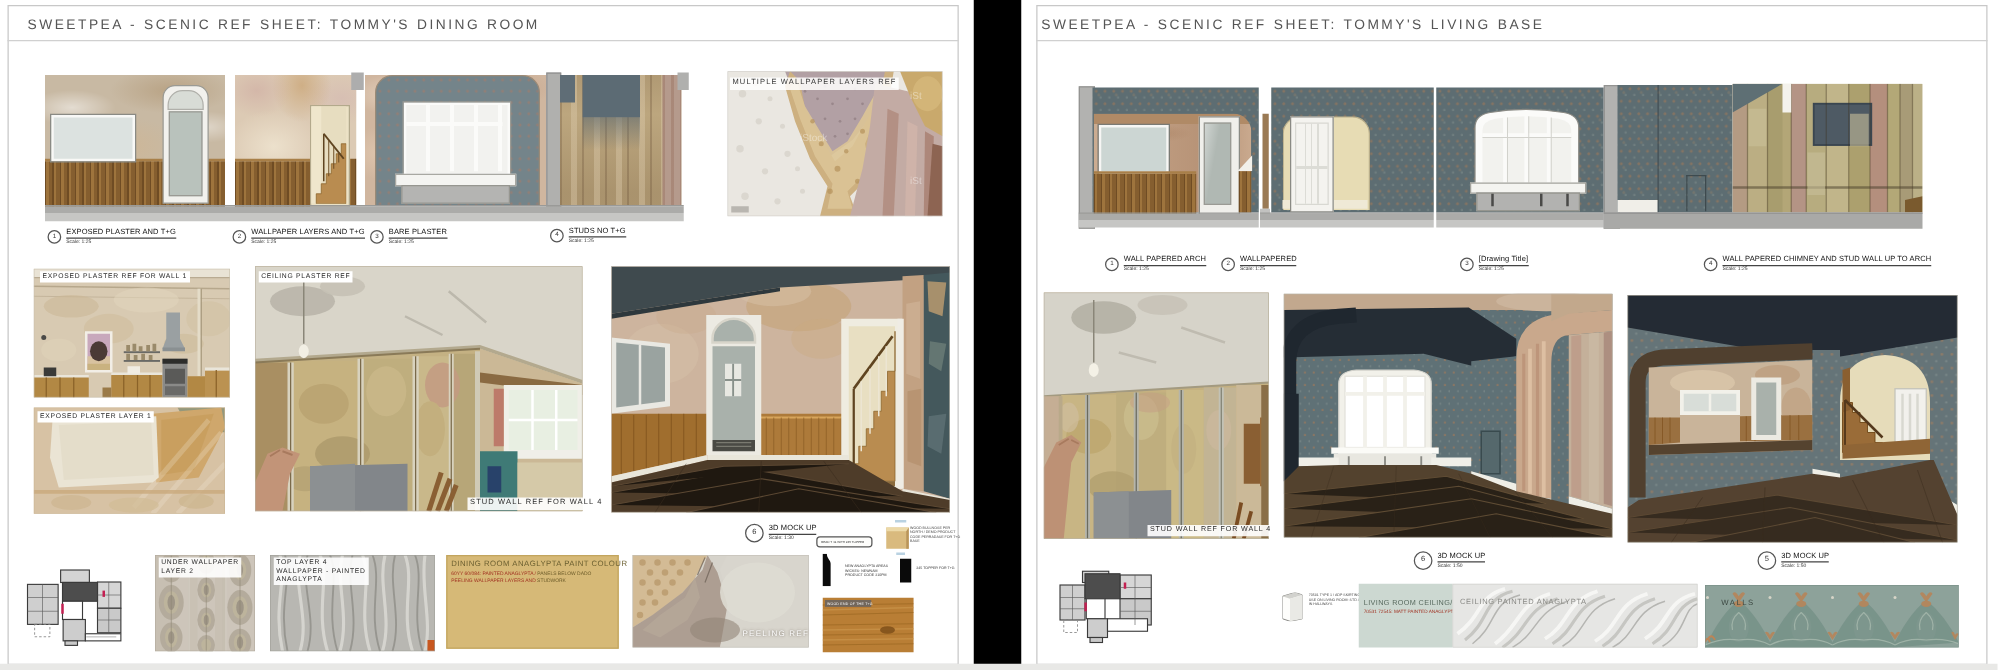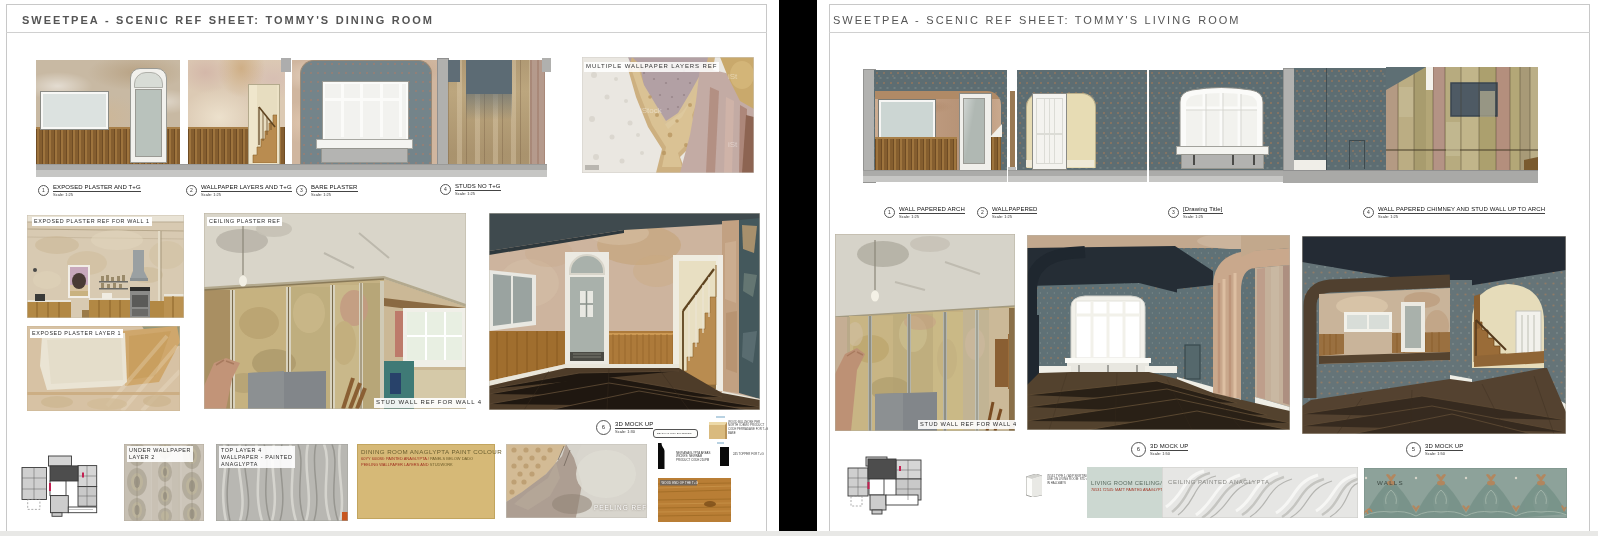--- a/index.html
+++ b/index.html
@@ -29,7 +29,7 @@
 
 <div class="tline" style="left:6px;width:761px;"></div>
 
-<div class="title" style="left:22px;font-weight:bold;">SWEETPEA - SCENIC REF SHEET: TOMMY'S DINING ROOM</div>
+<div class="title" style="left:22px;">SWEETPEA - SCENIC REF SHEET: TOMMY'S DINING ROOM</div>
 
 <div class="abs" style="left:0;top:0;width:0;height:0;">
 

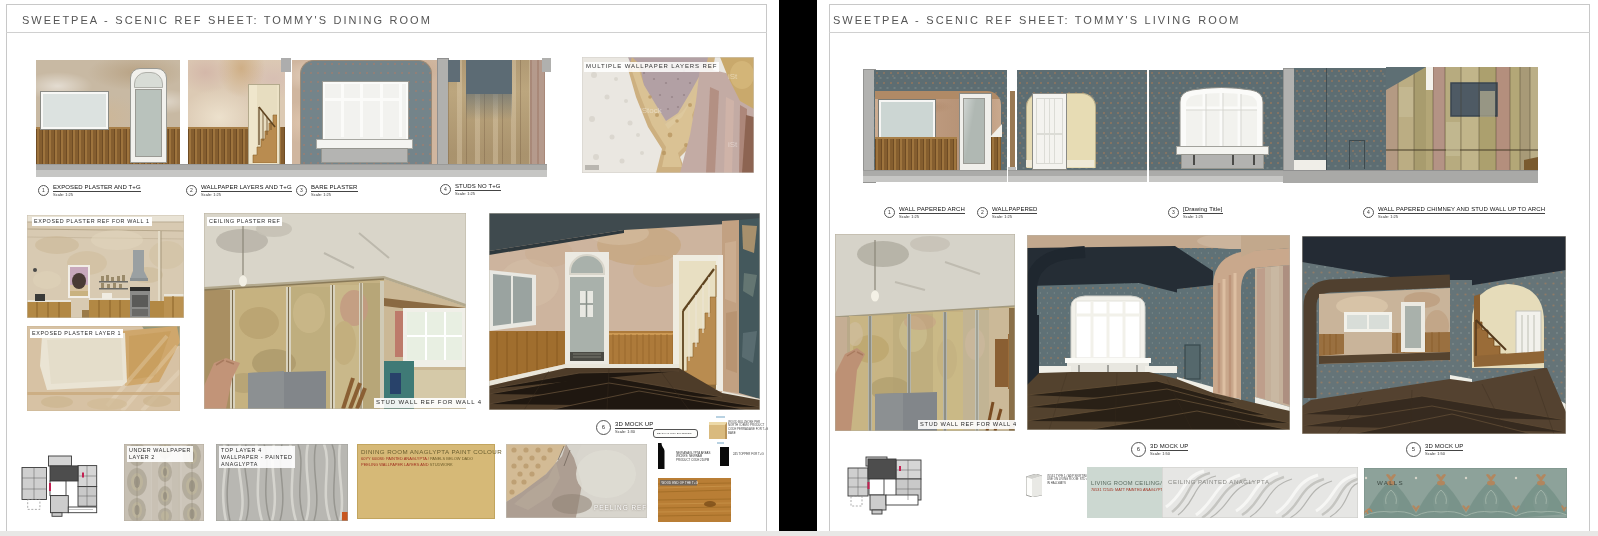--- a/index.html
+++ b/index.html
@@ -580,7 +580,7 @@
 
 <div class="tline" style="left:829px;width:761px;"></div>
 
-<div class="title" style="left:833px;">SWEETPEA - SCENIC REF SHEET: TOMMY'S LIVING ROOM</div>
+<div class="title" style="left:833px;">SWEETPEA - SCENIC REF SHEET: TOMMY'S LIVING BASE</div>
 
 <div class="abs" style="left:0;top:531px;width:1598px;height:5px;background:#e8e8e6;"></div>
 

